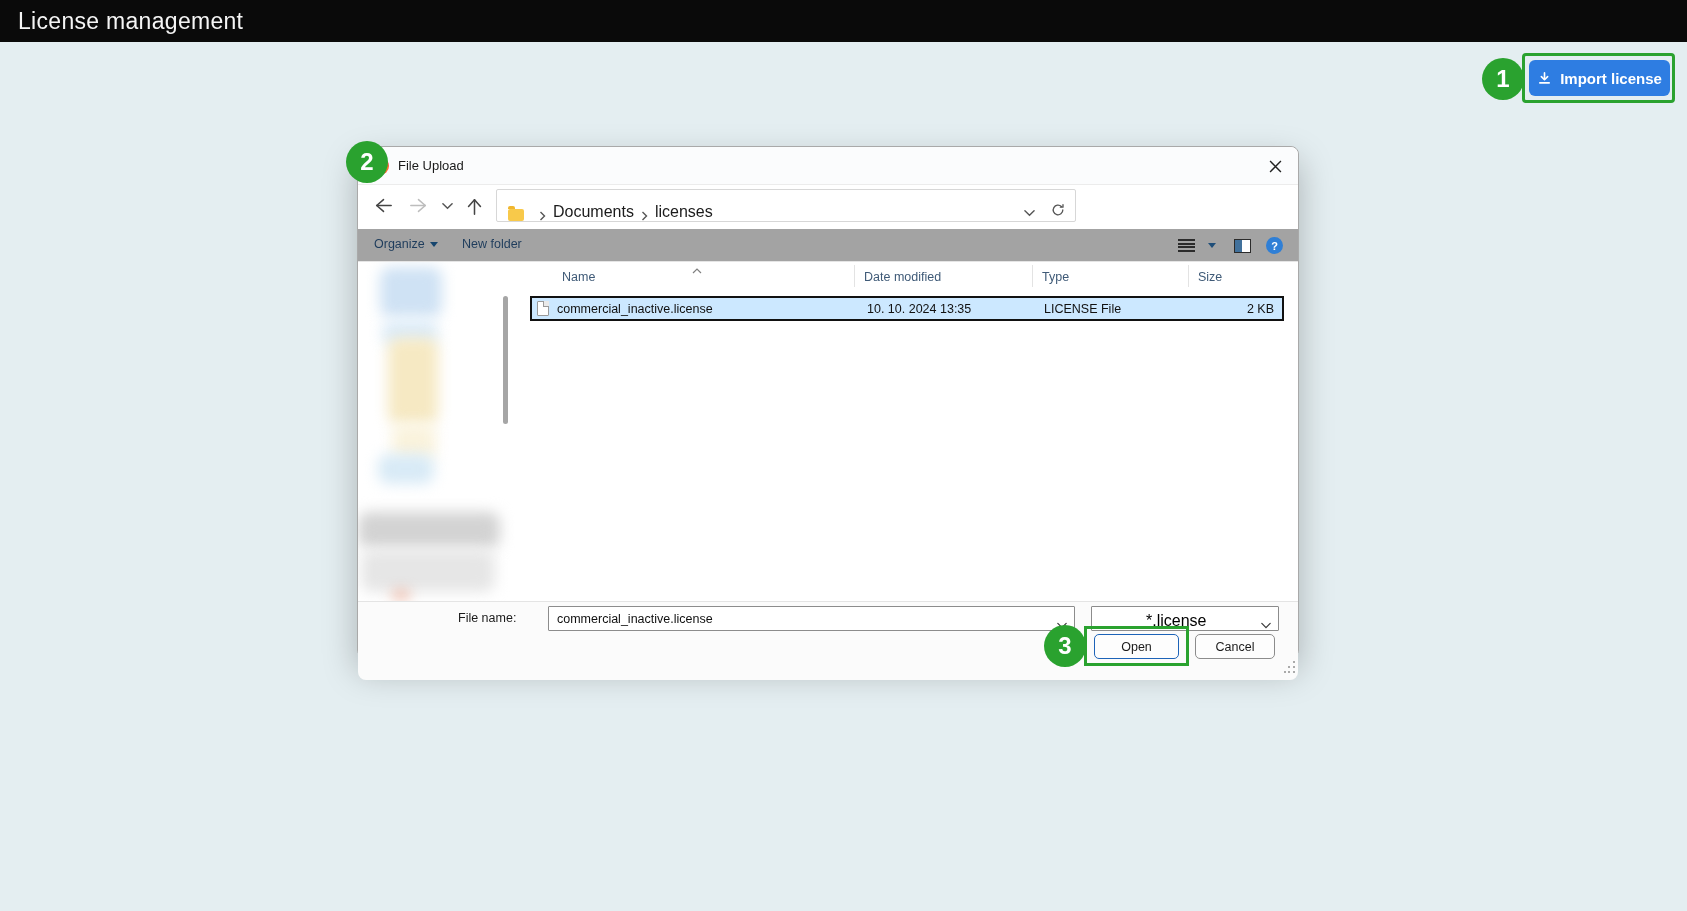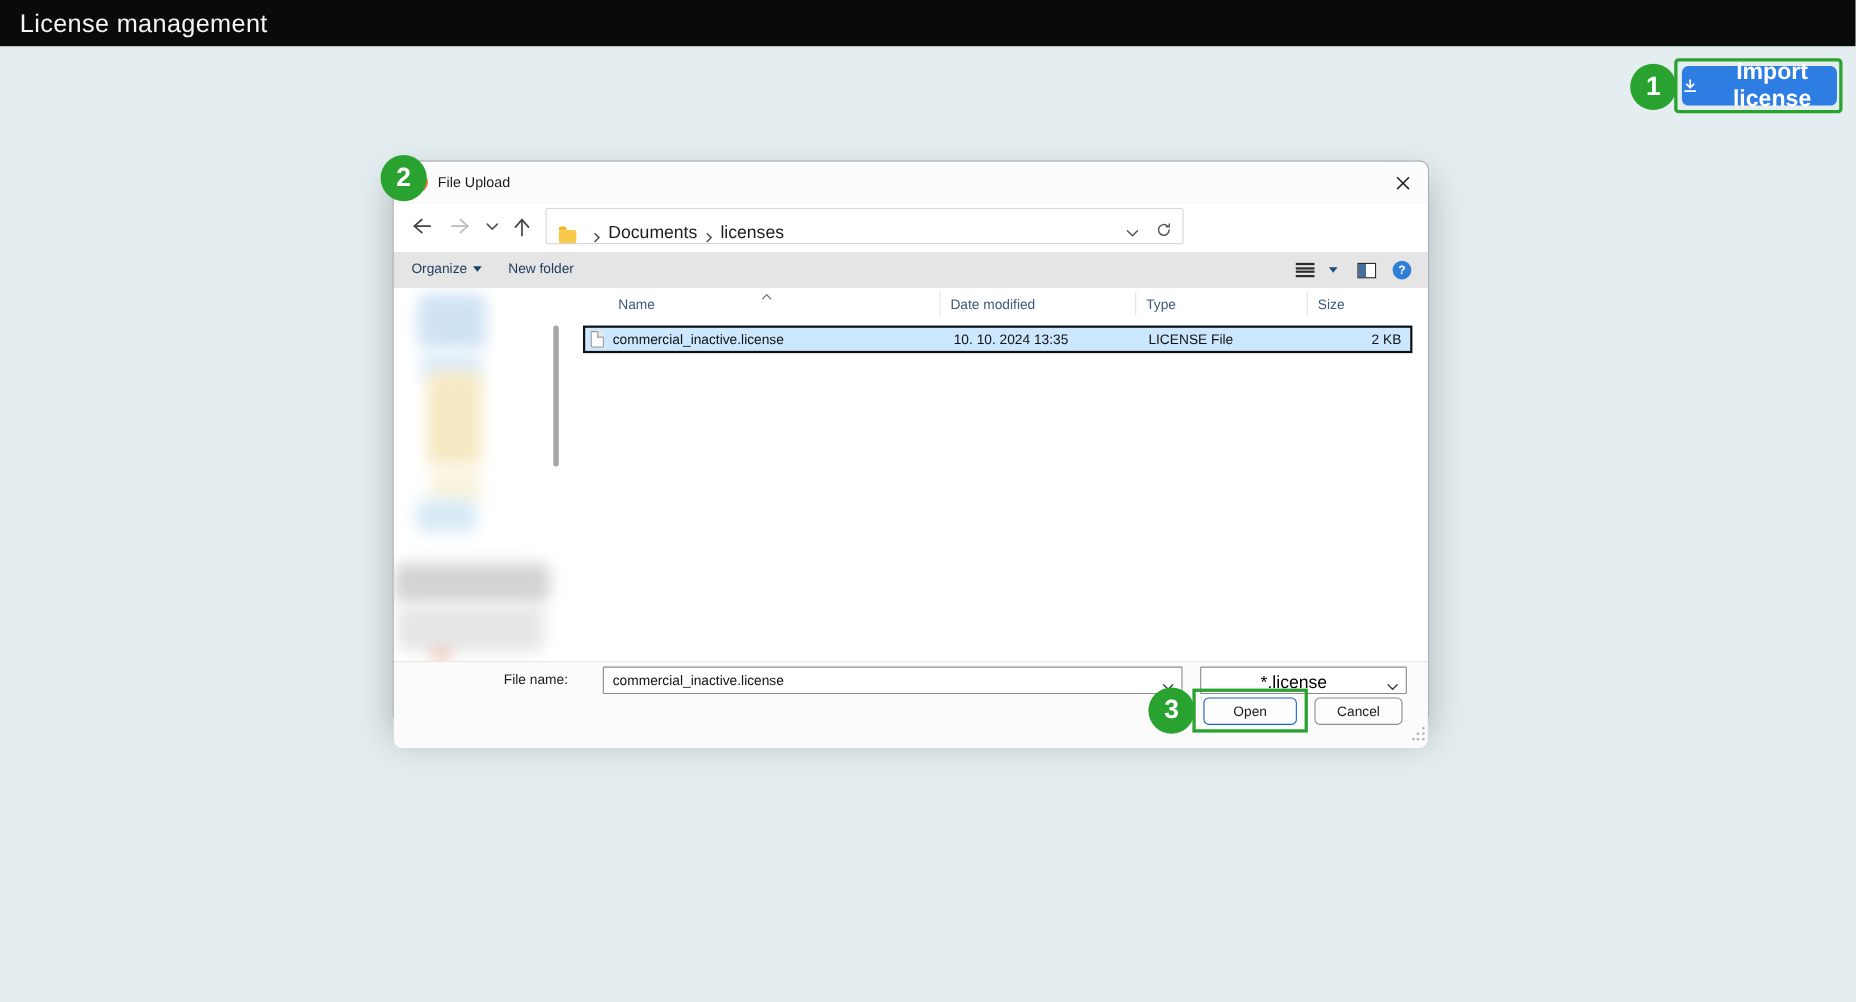--- a/index.html
+++ b/index.html
@@ -11,7 +11,7 @@
   .app-title { color:#f5f5f5; font-size:23px; font-weight:400; margin-left:18px; letter-spacing:.3px; }
 
   .import-rect { position:absolute; left:1522px; top:53px; width:153px; height:50px; border:3px solid #2aa22f; border-radius:4px; }
-  .import-btn { position:absolute; left:1529px; top:60px; width:141px; height:36px; background:#2e7de2; border:none; border-radius:6px; color:#fff; font-size:21px; font-weight:700; display:flex; align-items:center; justify-content:center; gap:8px; cursor:pointer; font-family:inherit; }
+  .import-btn { position:absolute; left:1529px; top:60px; width:141px; height:36px; background:#2e7de2; border:none; border-radius:6px; color:#fff; font-size:15px; font-weight:700; display:flex; align-items:center; justify-content:center; gap:8px; cursor:pointer; font-family:inherit; }
 
   .step-circle { position:absolute; width:42px; height:42px; border-radius:50%; background:#2aa22f; color:#fff; font-size:24px; font-weight:700; display:flex; align-items:center; justify-content:center; z-index:30; }
   .step-1 { left:1482px; top:58px; }

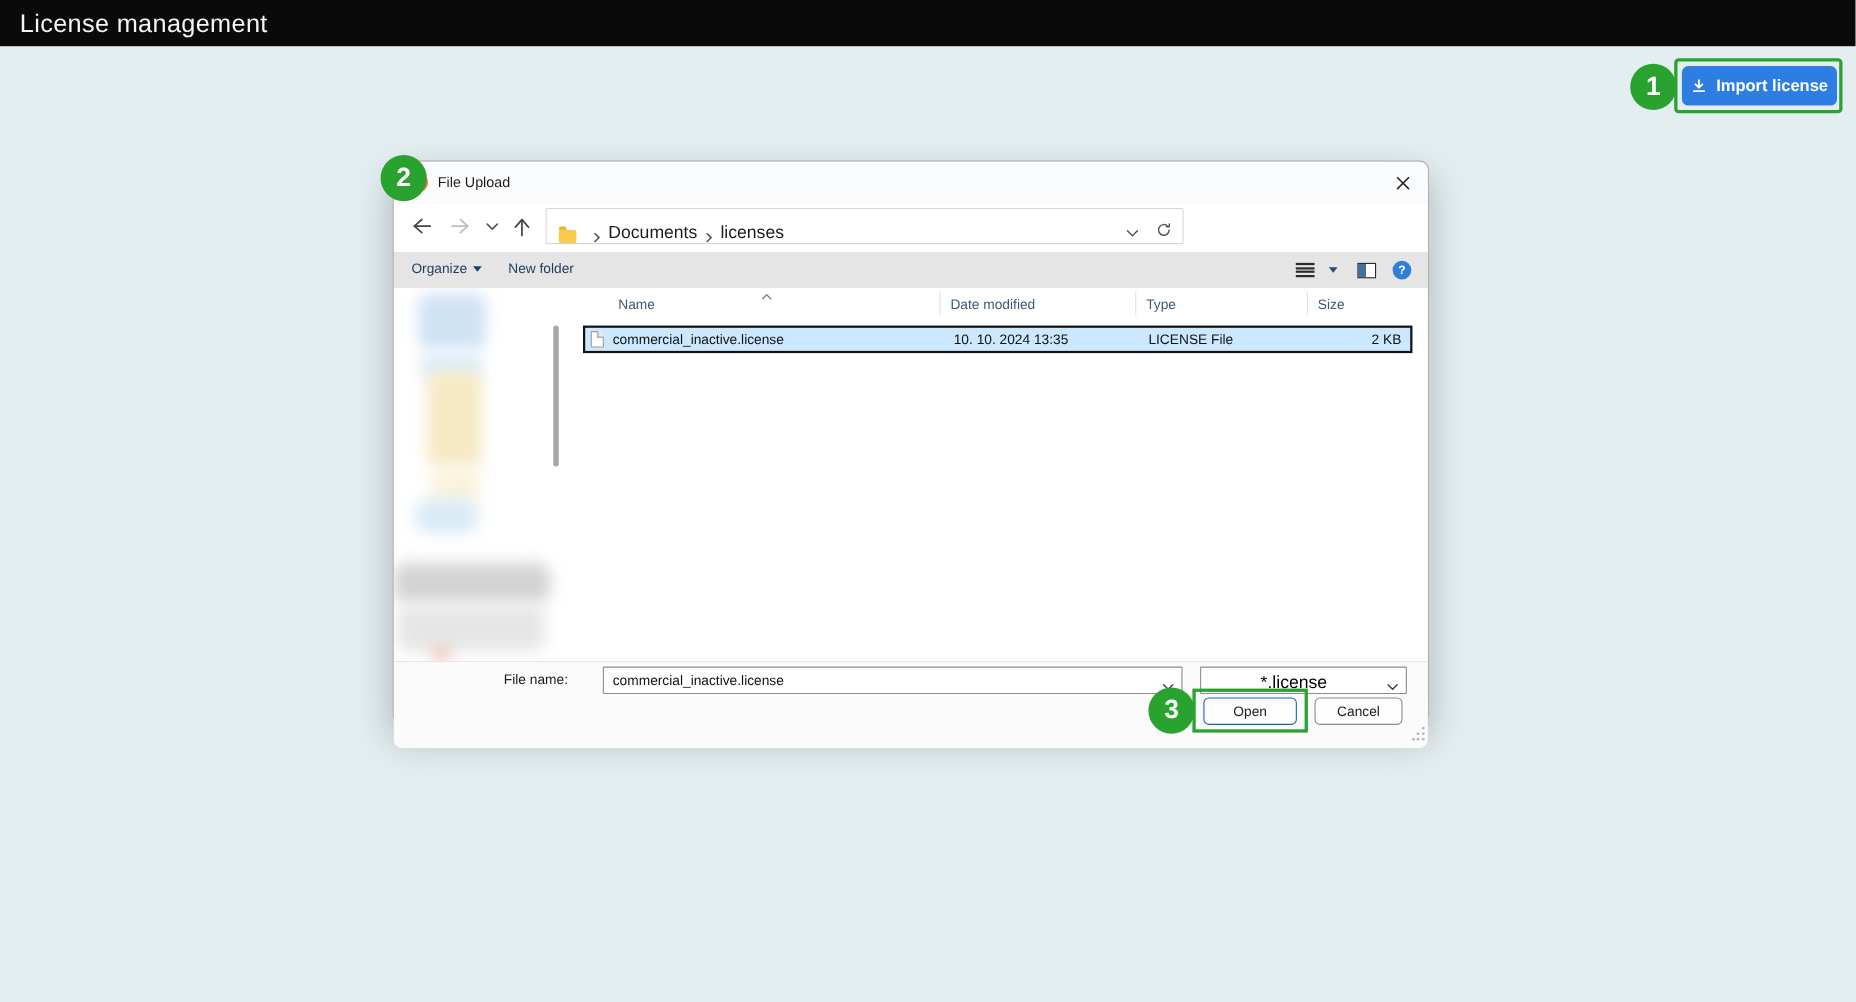--- a/index.html
+++ b/index.html
@@ -39,7 +39,7 @@
   .searchbox input { border:none; outline:none; width:150px; height:100%; padding-left:10px; font-size:12.5px; color:#444; font-family:inherit; background:transparent; }
   .search-ico { position:absolute; right:9px; top:8px; color:#5f5f5f; }
 
-  .cmdbar { position:absolute; left:0; top:82px; width:100%; height:33px; background:#e5e5e5; border-bottom:1px solid #e5e5e5; font-size:12.5px; color:#1e3c5c; }
+  .cmdbar { position:absolute; left:0; top:82px; width:100%; height:33px; background:#a3a3a3; border-bottom:1px solid #e5e5e5; font-size:12.5px; color:#1e3c5c; }
   .cmd-item { position:absolute; top:8px; cursor:pointer; display:flex; align-items:center; gap:5px; }
   .tri-down { width:0; height:0; border-left:4px solid transparent; border-right:4px solid transparent; border-top:5px solid #16456e; }
   .view-lines { width:17px; height:13px; display:flex; flex-direction:column; justify-content:space-between; }

